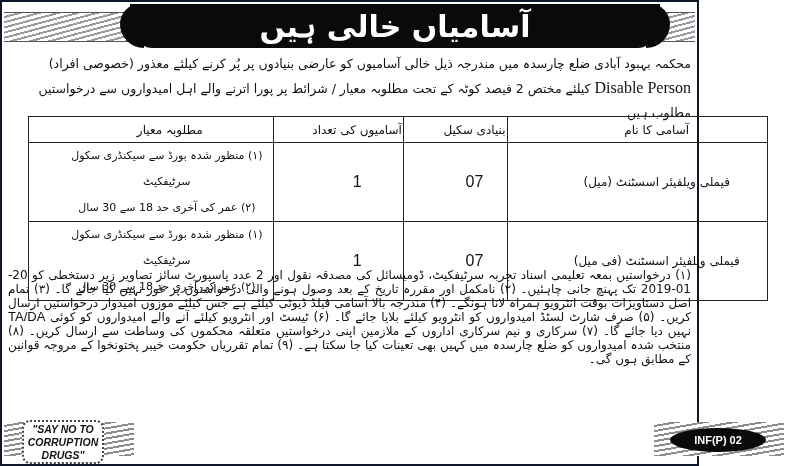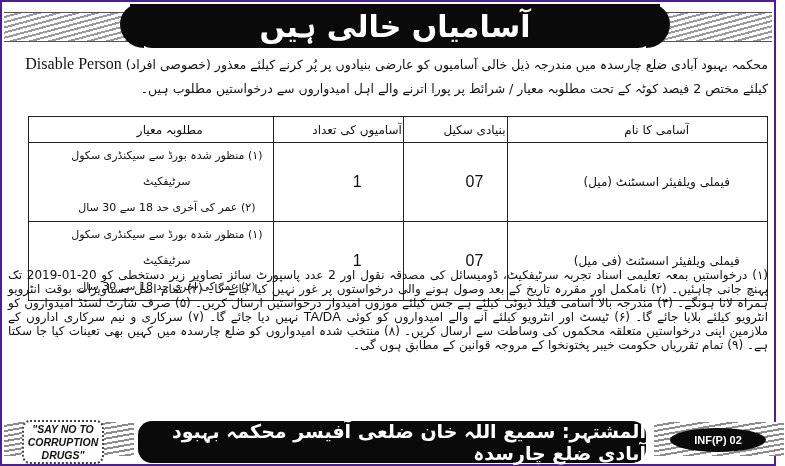--- a/index.html
+++ b/index.html
@@ -6,7 +6,7 @@
     html, body { width: 785px; height: 466px; background: #ffffff; overflow: hidden; }
     body { font-family: "DejaVu Sans", sans-serif; color: #111; position: relative; }
 
-    .frame { position: absolute; left: 0; top: 0; width: 776px; height: 466px; border: 2px solid #4c1d95; background: #fff; }
+    .frame { position: absolute; left: 0; top: 0; width: 699px; height: 466px; border: 2px solid #0f172a; background: #fff; }
 
     
     .hatch {

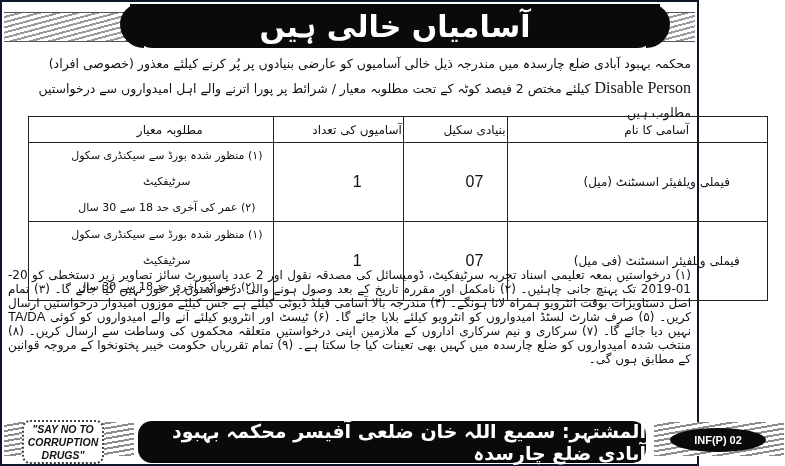--- a/index.html
+++ b/index.html
@@ -161,9 +161,6 @@
     <span>DRUGS"</span>
   </div>
 
-  <div class="advertiser">
-    <span>المشتہر: سمیع اللہ خان ضلعی آفیسر محکمہ بہبود آبادی ضلع چارسدہ</span>
-  </div>
 
   <div class="code">INF(P) 02</div>
 </div>

